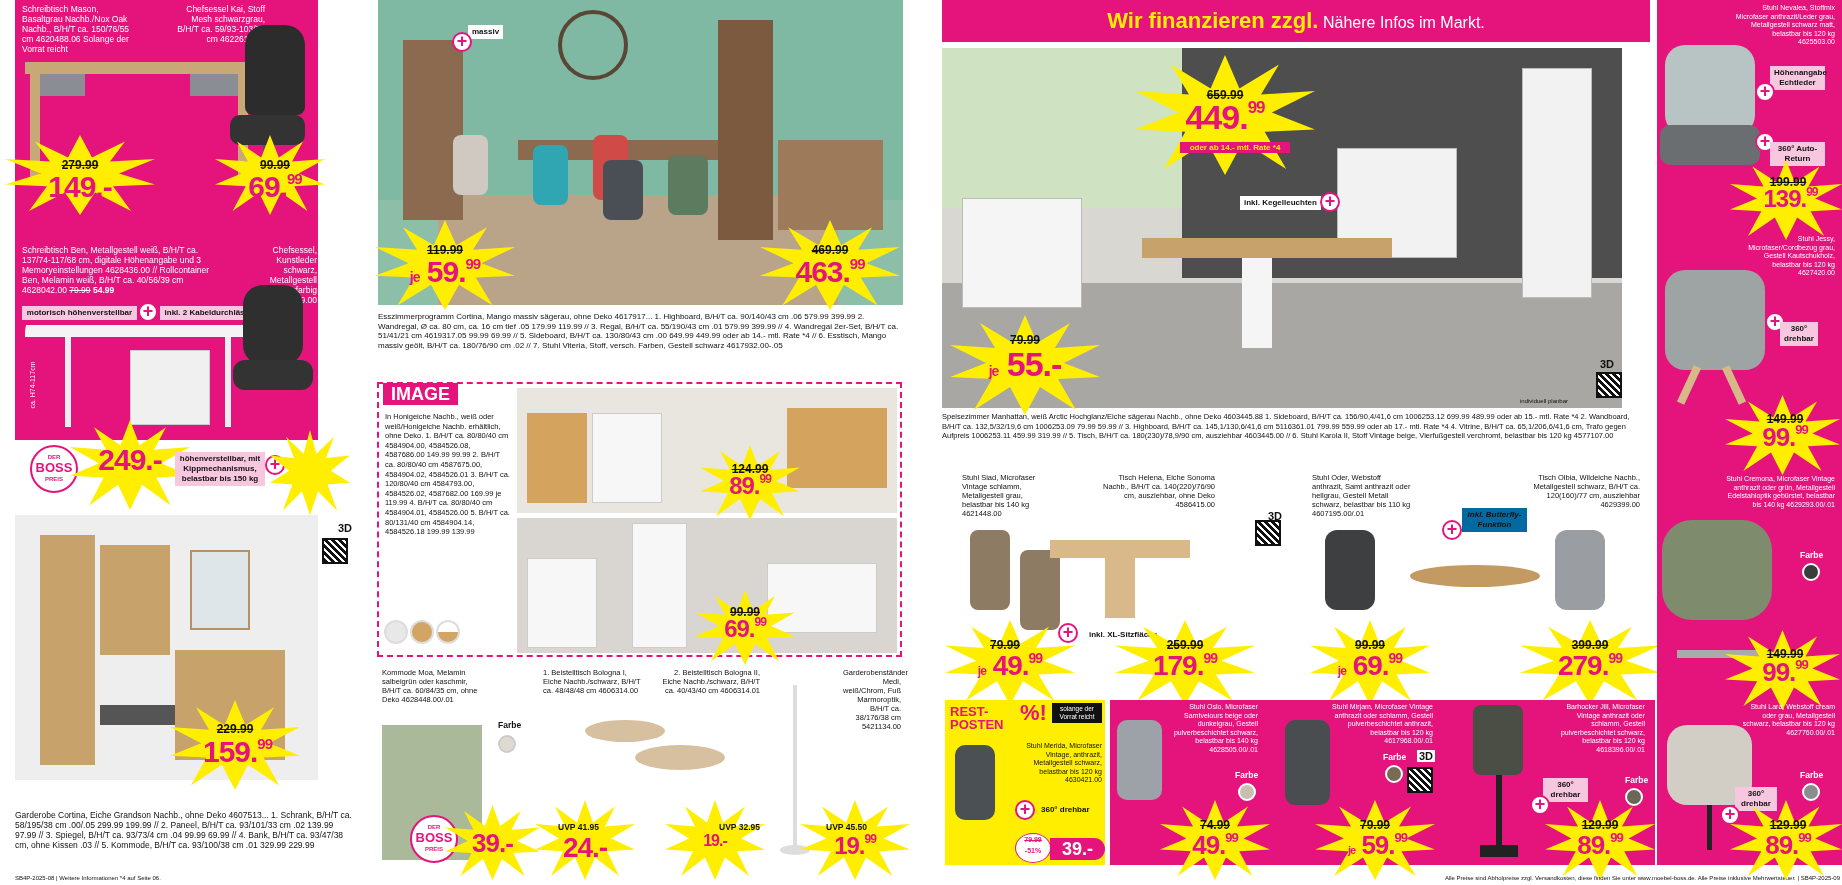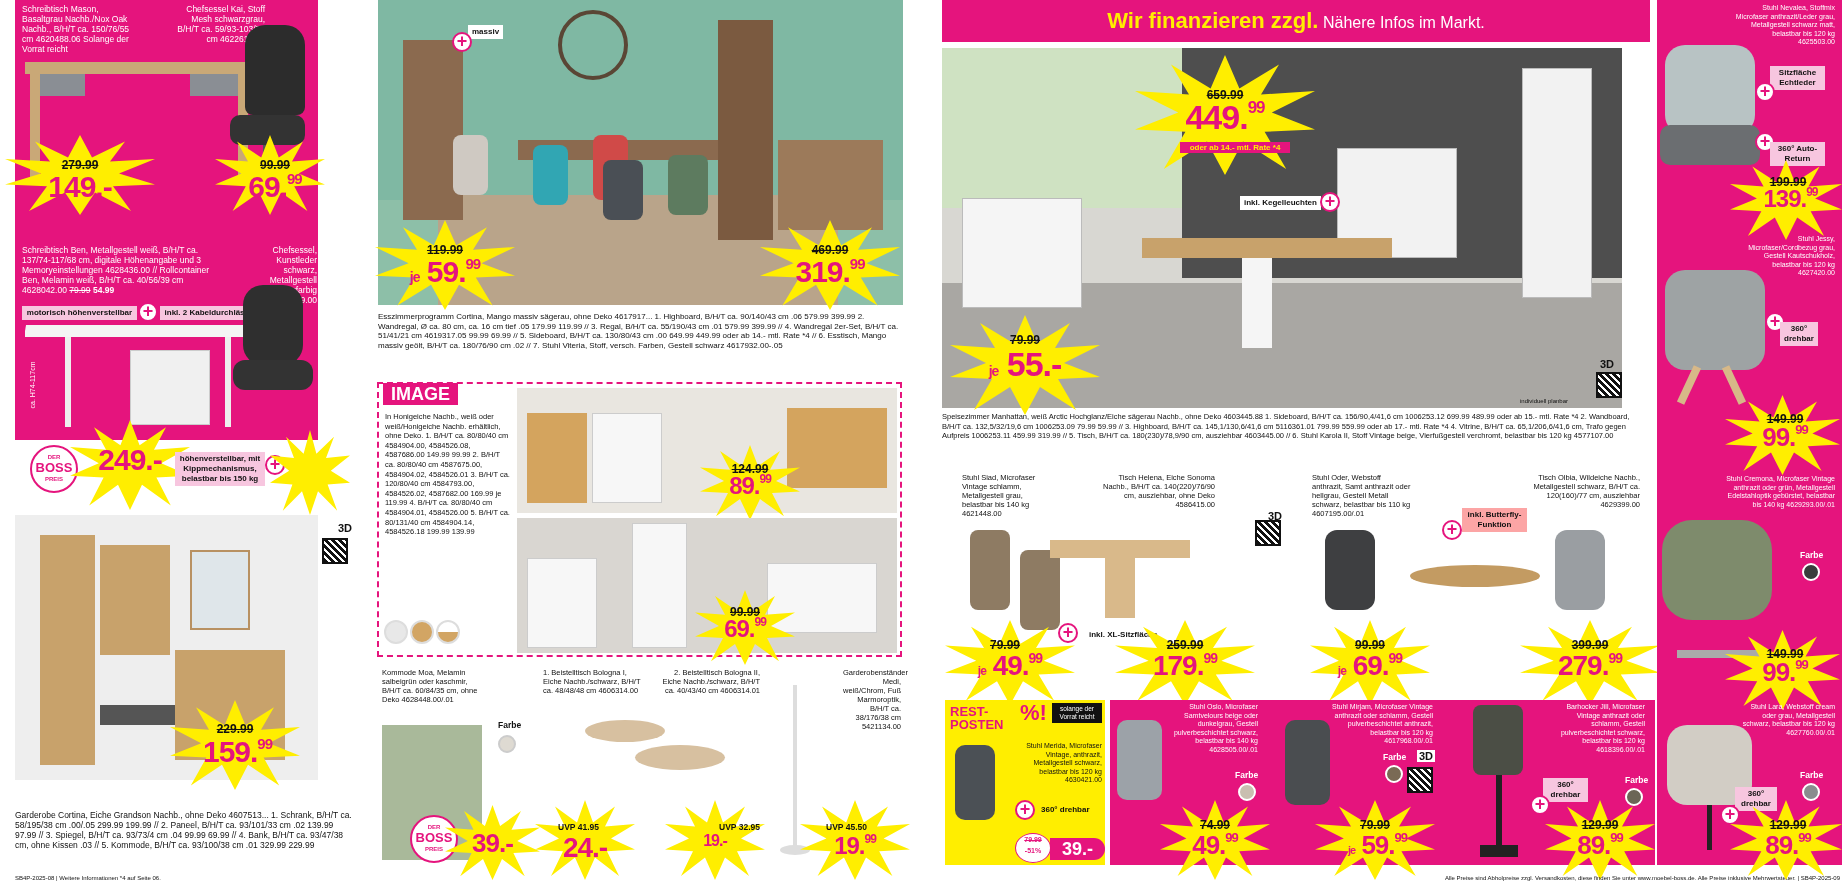--- a/index.html
+++ b/index.html
@@ -289,7 +289,7 @@
   <div style="position:absolute;left:5px;top:5px;width:90px;height:90px;background:#b8c3c4;border-radius:20px"></div>
   <div style="position:absolute;left:0;top:85px;width:100px;height:40px;background:#6b6e71;border-radius:10px"></div>
 </div>
-<div class="tag" style="left:1770px;top:66px;width:55px;">Sitzfläche Echtleder</div>
+<div class="tag" style="left:1770px;top:66px;width:55px;">Höhenangabe Echtleder</div>
 <div class="plus" style="left:1755px;top:82px;">+</div>
 <div class="plus" style="left:1755px;top:132px;">+</div>
 <div class="tag" style="left:1770px;top:142px;width:55px;">360° Auto-Return</div>

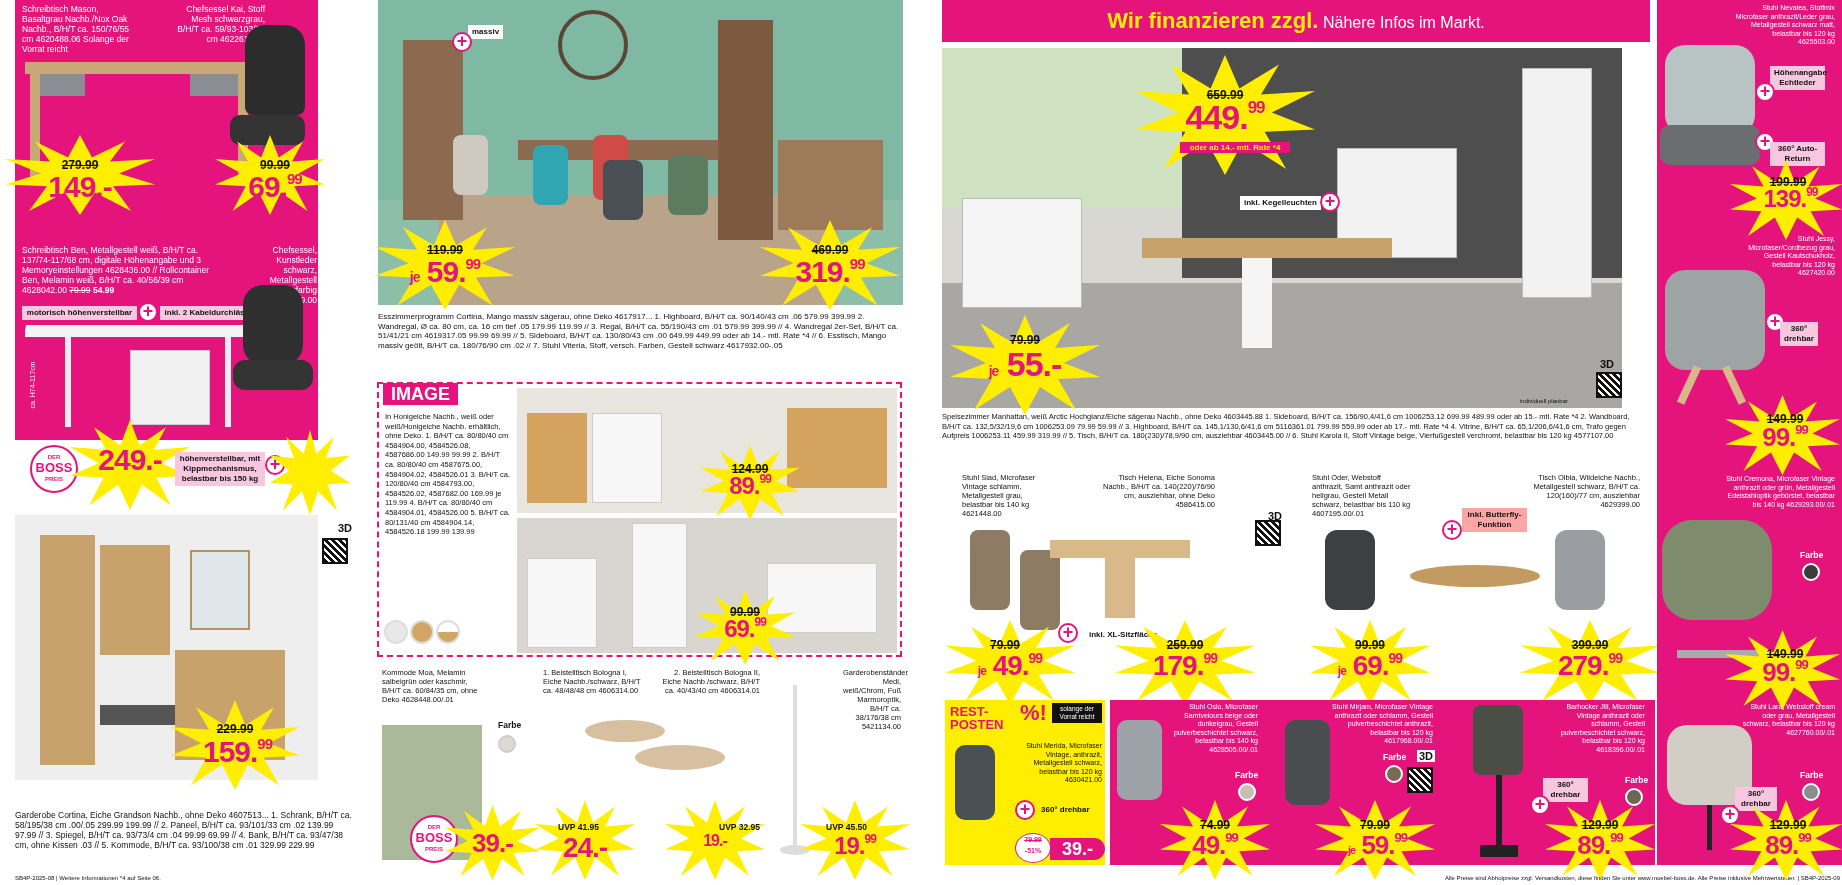--- a/index.html
+++ b/index.html
@@ -107,7 +107,7 @@
 <div class="price" style="left:390px;top:255px;width:110px;font-size:30px;"><small style="font-size:14px">je</small> <span>59.</span><sup>99</sup></div>
 <div class="burst" style="left:760px;top:220px;width:140px;height:90px;"></div>
 <div class="old" style="left:795px;top:243px;width:70px;">469.99</div>
-<div class="price" style="left:775px;top:255px;width:110px;font-size:30px;"><span>319.</span><sup>99</sup></div>
+<div class="price" style="left:775px;top:255px;width:110px;font-size:30px;"><span>463.</span><sup>99</sup></div>
 <div class="abs txt" style="left:378px;top:312px;width:525px;font-size:8px;line-height:9.5px;">Esszimmerprogramm Cortina, Mango massiv sägerau, ohne Deko 4617917... 1. Highboard, B/H/T ca. 90/140/43 cm .06 579.99 399.99 2. Wandregal, Ø ca. 80 cm, ca. 16 cm tief .05 179.99 119.99 // 3. Regal, B/H/T ca. 55/190/43 cm .01 579.99 399.99 // 4. Wandregal 2er-Set, B/H/T ca. 51/41/21 cm 4619317.05 99.99 69.99 // 5. Sideboard, B/H/T ca. 130/80/43 cm .00 649.99 449.99 oder ab 14.- mtl. Rate *4 // 6. Esstisch, Mango massiv geölt, B/H/T ca. 180/76/90 cm .02 // 7. Stuhl Viteria, Stoff, versch. Farben, Gestell schwarz 4617932.00-.05</div>
 
 <div class="abs" style="left:377px;top:382px;width:525px;height:275px;border:2px dashed #e5147d;"></div>

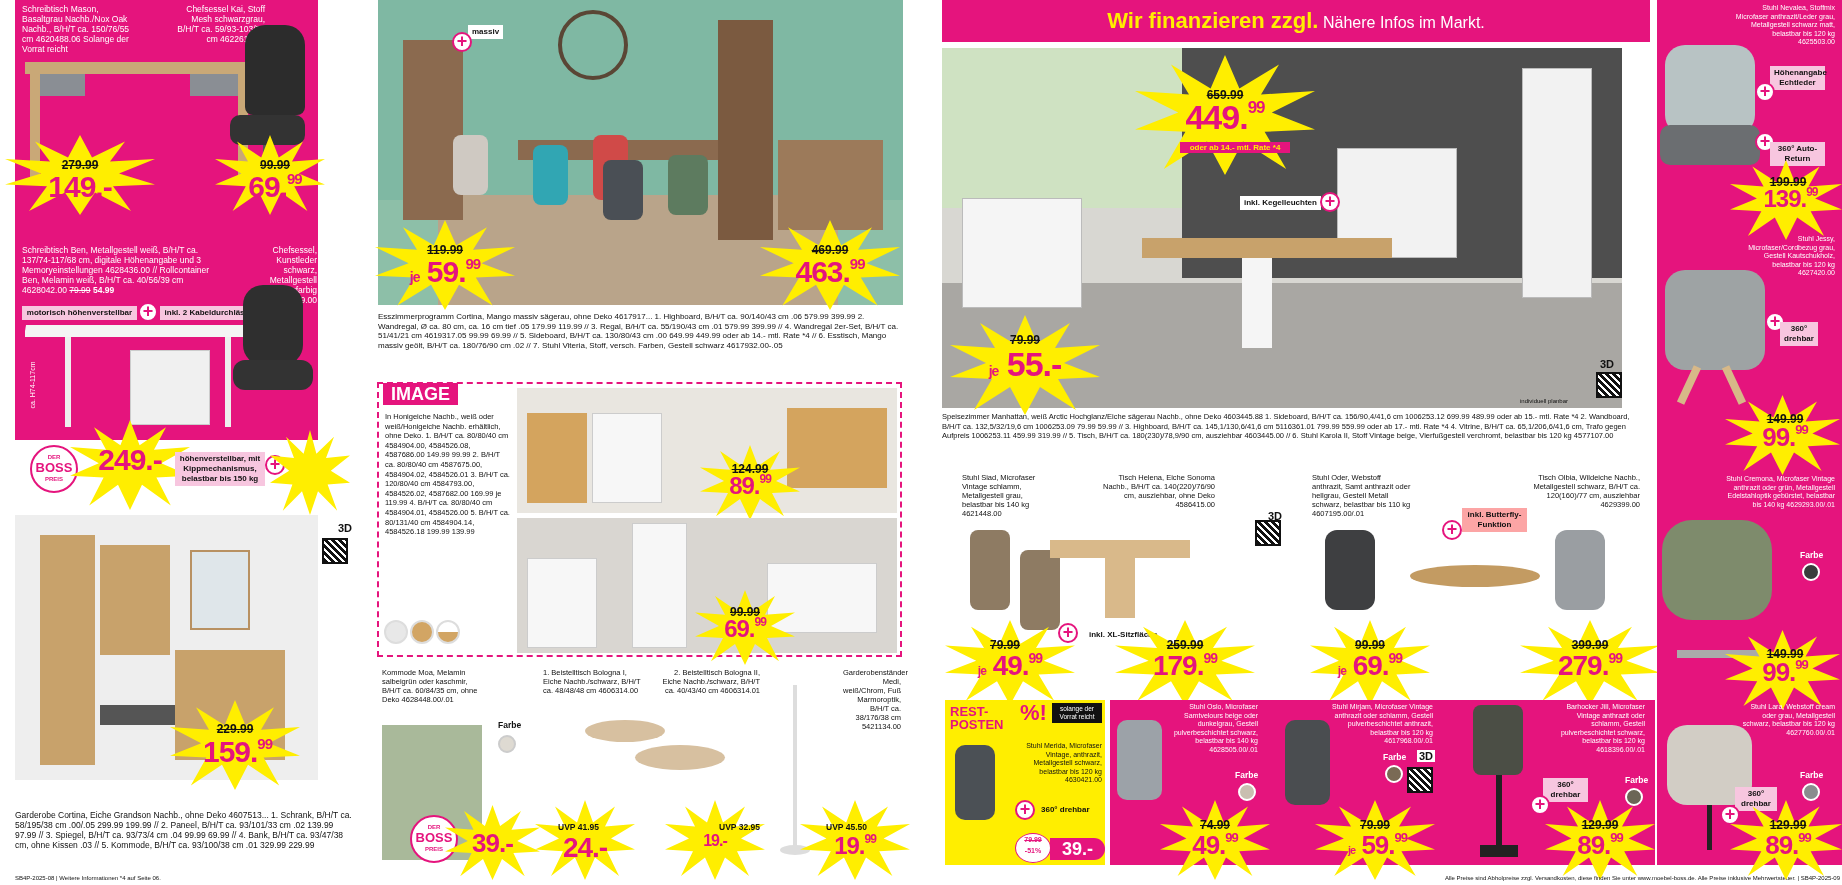--- a/index.html
+++ b/index.html
@@ -220,7 +220,7 @@
   <div style="position:absolute;left:245px;top:10px;width:50px;height:80px;background:#9a9ea2;border-radius:12px"></div>
 </div>
 <div class="plus" style="left:1442px;top:520px;">+</div>
-<div class="tag" style="left:1462px;top:508px;width:65px;background:#fca5a5;">inkl. Butterfly-Funktion</div>
+<div class="tag" style="left:1462px;top:508px;width:65px;background:#0369a1;font-style:italic;">inkl. Butterfly-Funktion</div>
 <div class="abs txt" style="left:1525px;top:473px;width:115px;text-align:right;font-size:7.5px;line-height:9px;">Tisch Olbia, Wildeiche Nachb., Metallgestell schwarz, B/H/T ca. 120(160)/77 cm, ausziehbar 4629399.00</div>
 <div class="burst" style="left:1310px;top:620px;width:120px;height:85px;"></div>
 <div class="old" style="left:1340px;top:638px;width:60px;">99.99</div>

